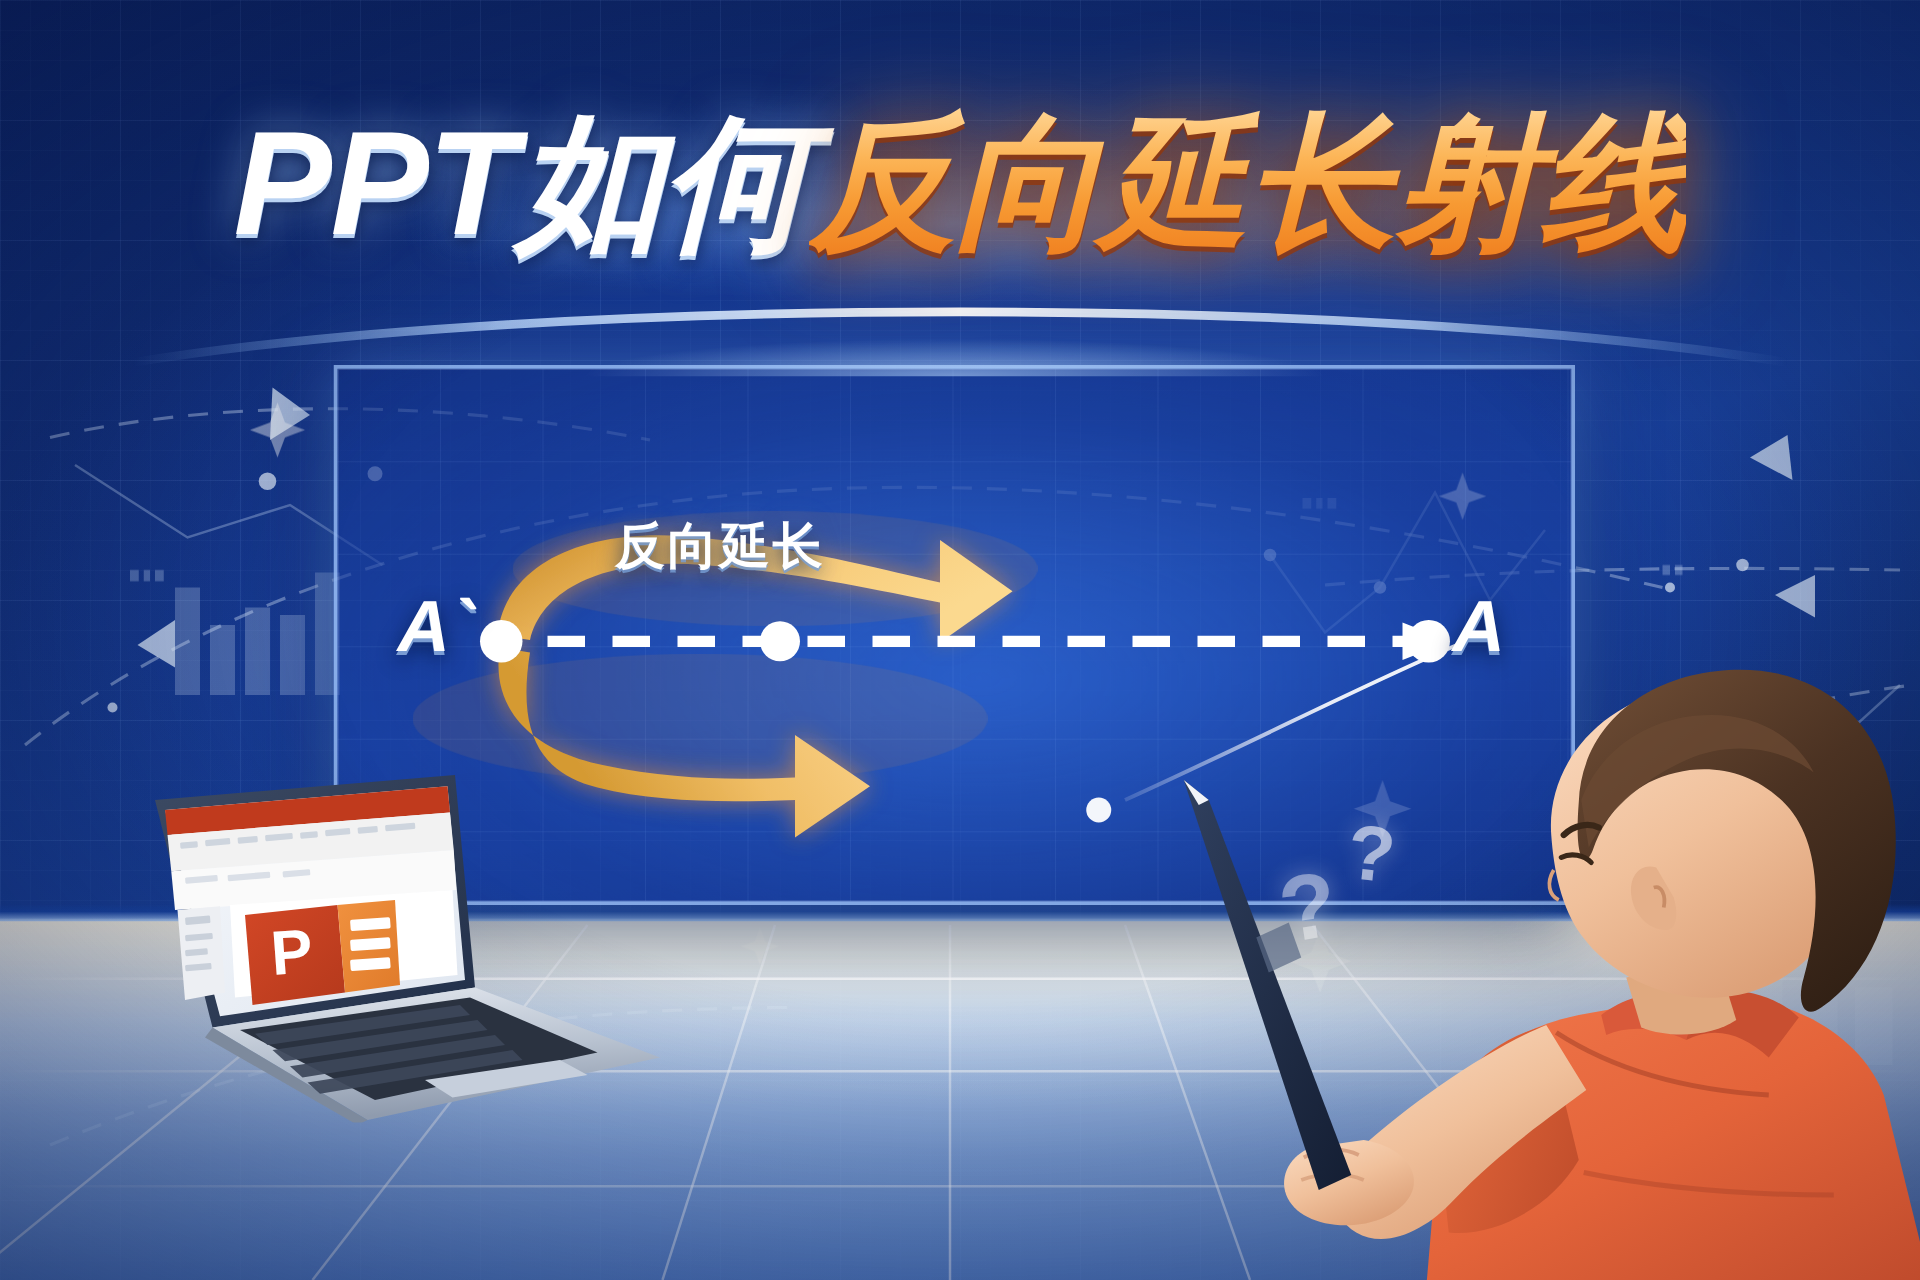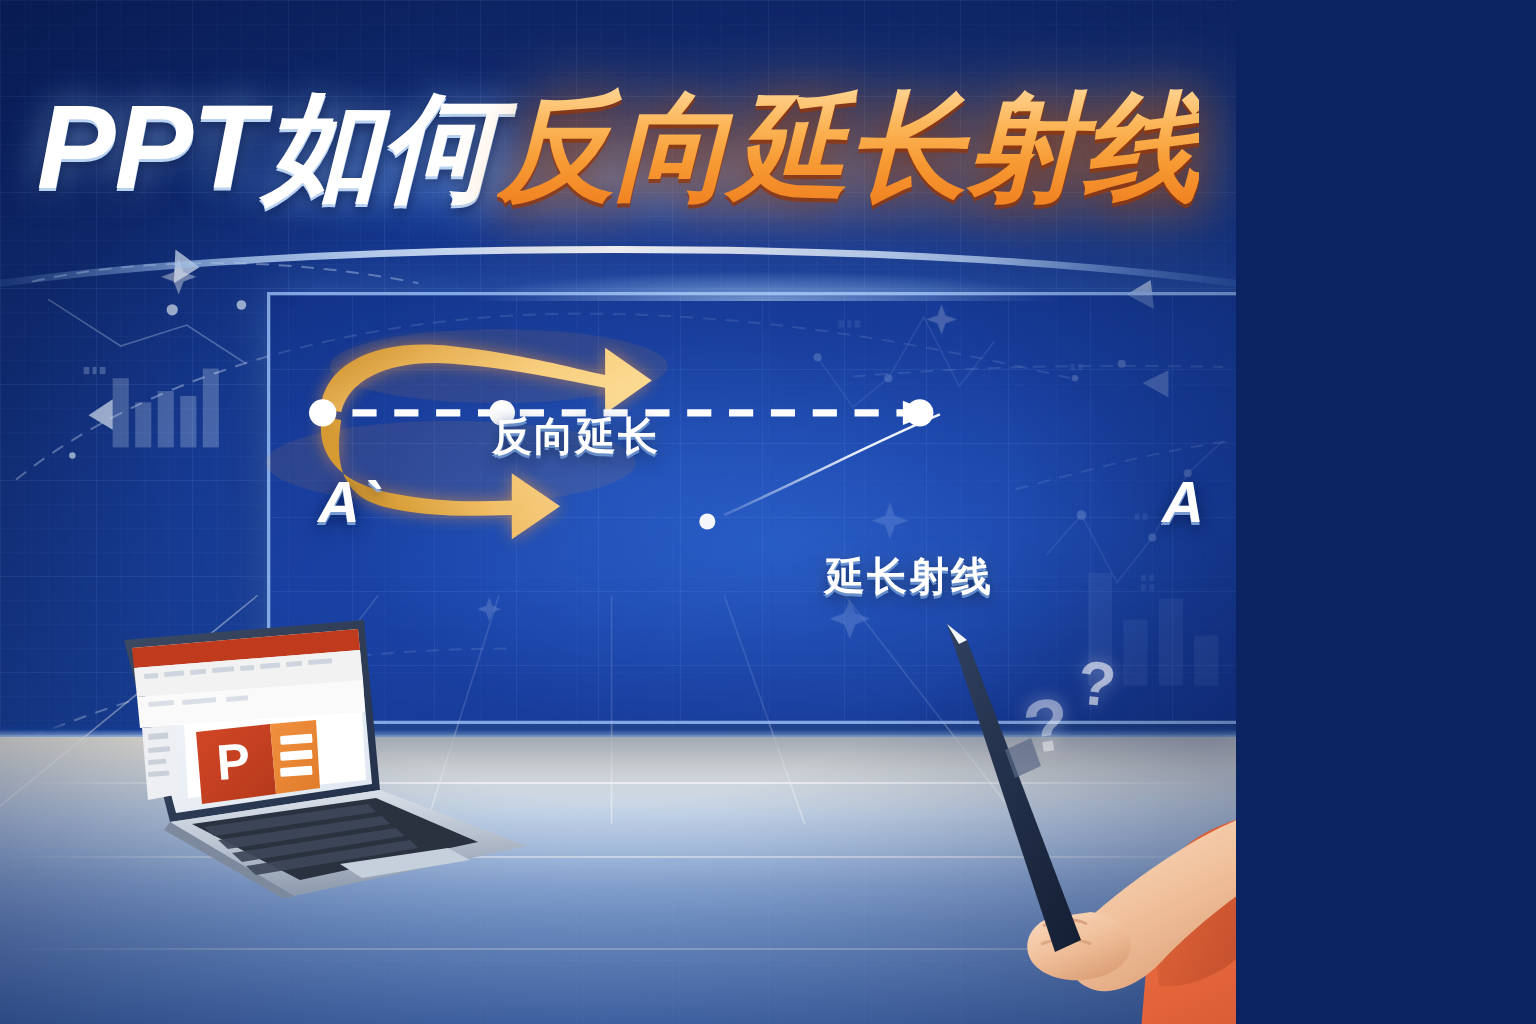--- a/index.html
+++ b/index.html
@@ -8,7 +8,7 @@
 
   #stage {
     position:relative;
-    width:1236px; height:1024px;
+    width:1536px; height:1024px;
     overflow:hidden;
     background:
       radial-gradient(ellipse 70% 55% at 50% 46%, rgba(46,104,208,0.85) 0%, rgba(26,66,168,0.55) 38%, rgba(12,40,118,0.0) 72%),

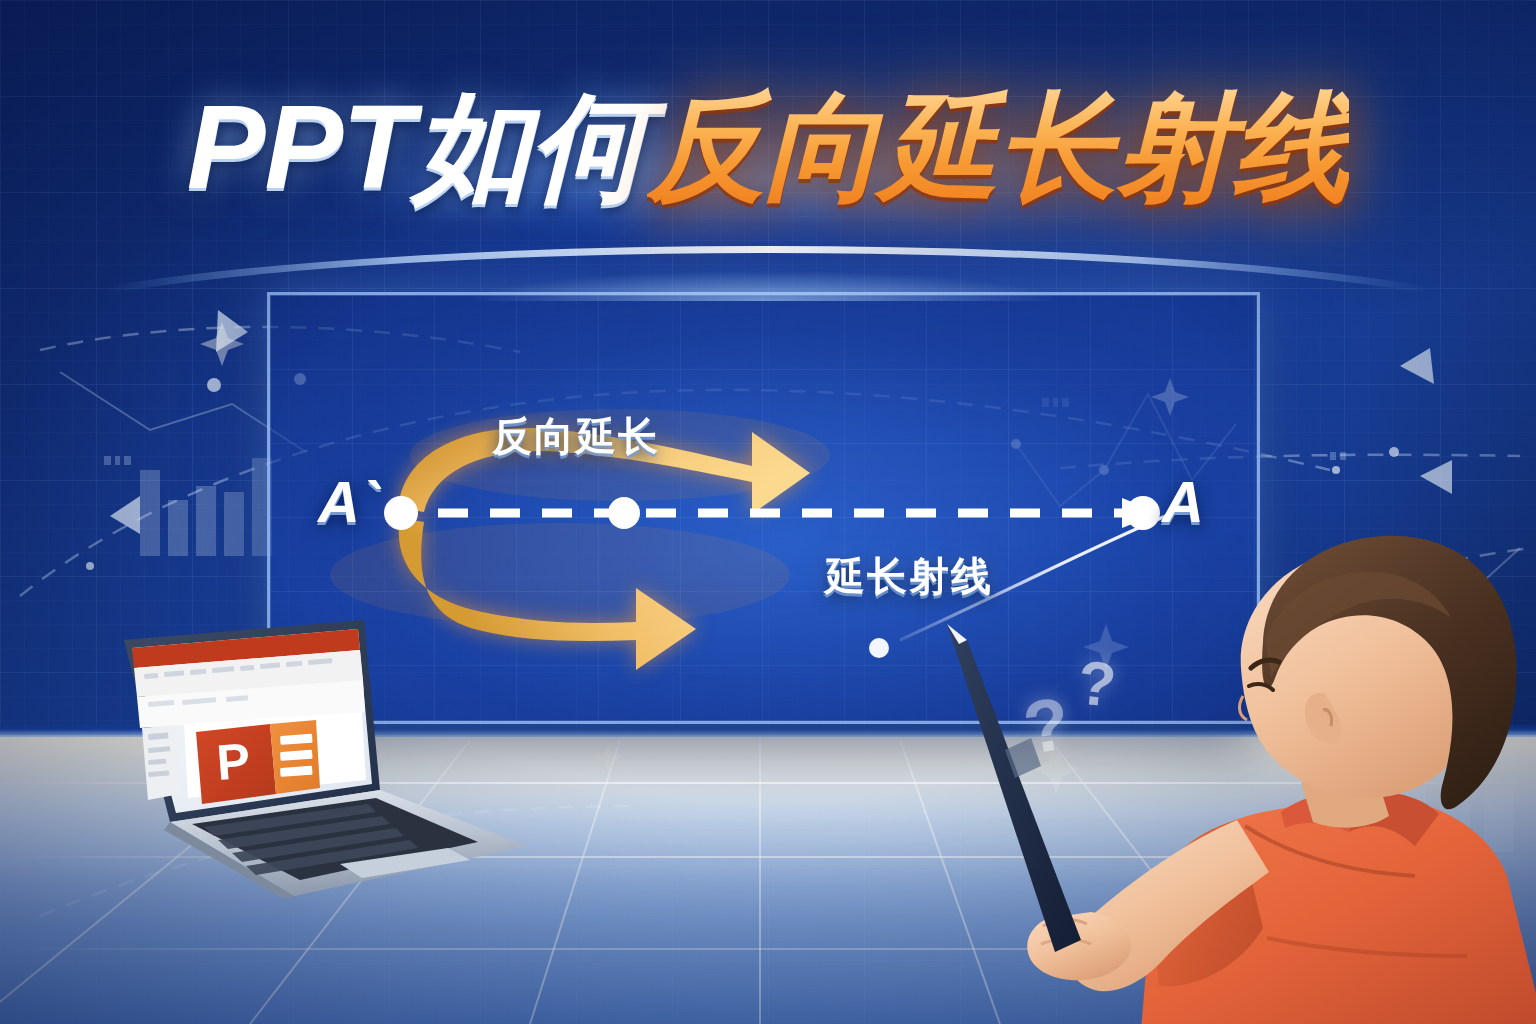--- a/index.html
+++ b/index.html
@@ -380,7 +380,6 @@
   <div class="lbl lbl-point lbl-a-prime">A`</div>
   <div class="lbl lbl-point lbl-a">A</div>
   <div class="lbl lbl-cn lbl-reverse">反向延长</div>
-  <div class="lbl lbl-cn lbl-ray">延长射线</div>
 
   <svg class="laptop" viewBox="0 0 430 290">
     <defs>

